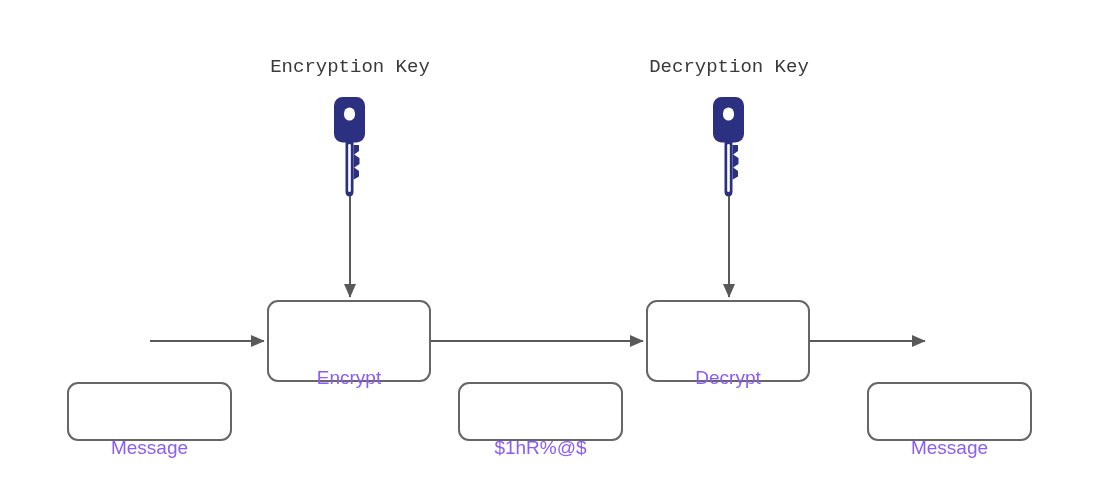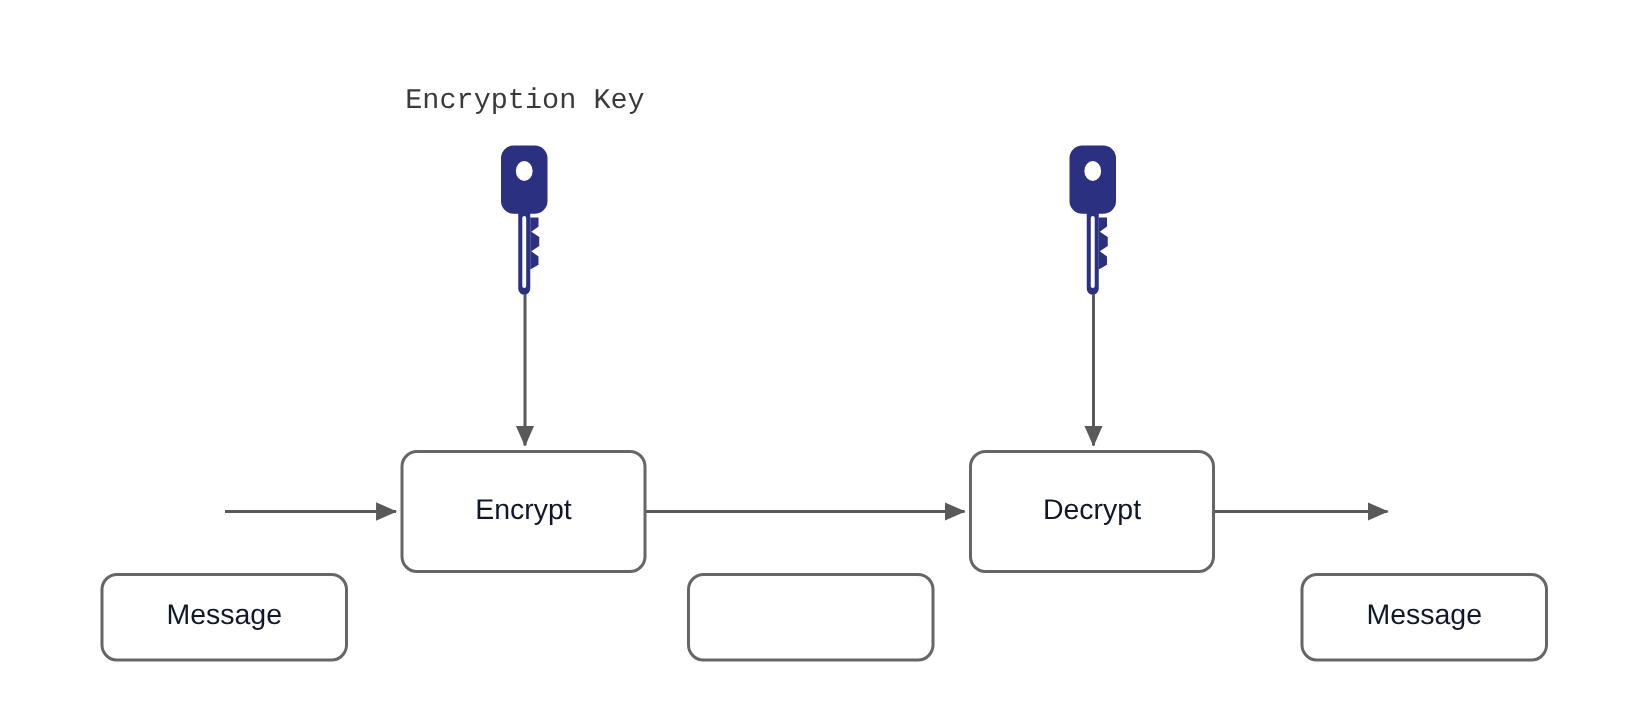--- a/index.html
+++ b/index.html
@@ -124,6 +124,7 @@
 
   <div class="caption-label cap-enc">Encryption Key</div>
 
+  <div class="caption-label cap-dec">Decryption Key</div>
 
   <div class="node-label box-msg1">Message</div>
 

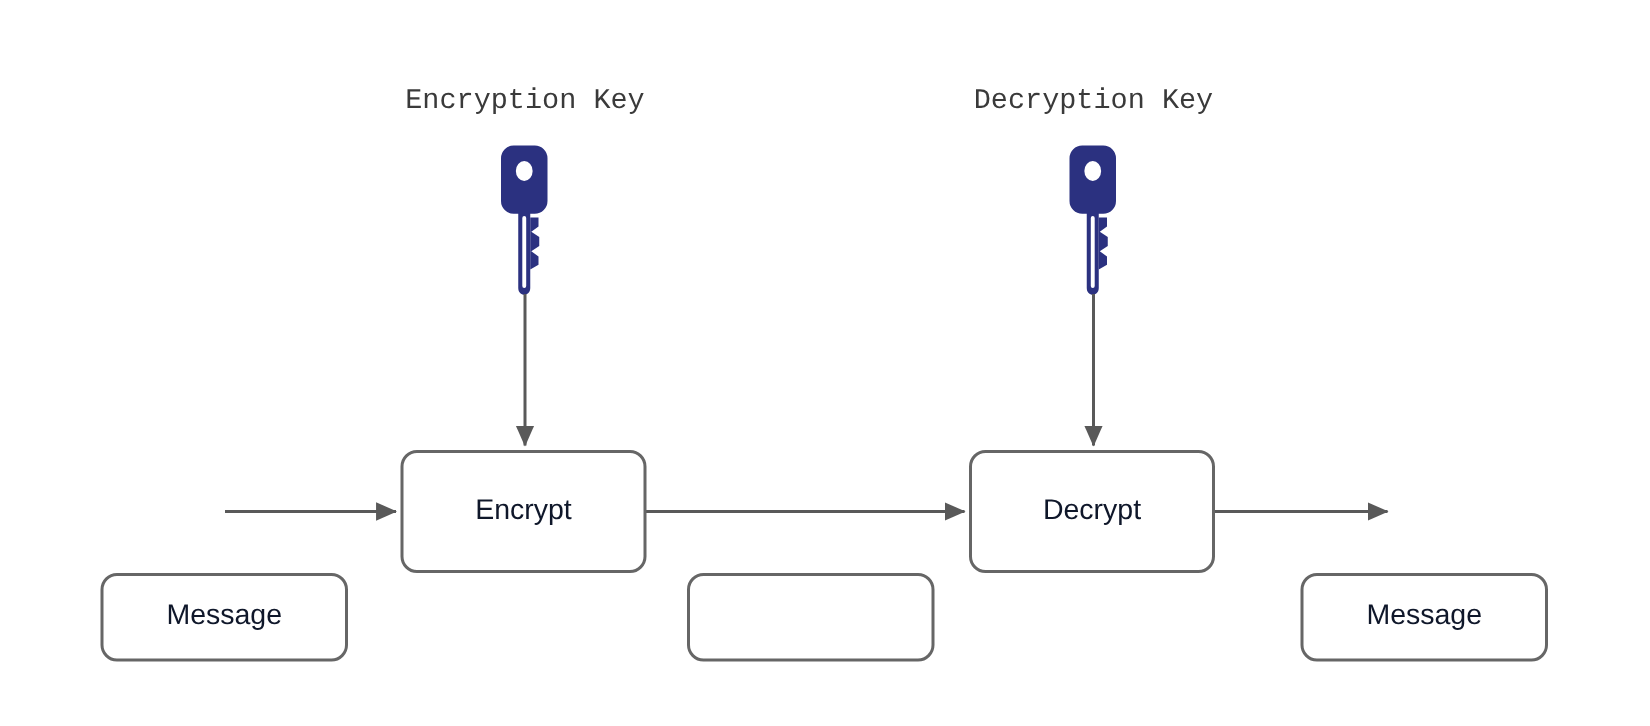--- a/index.html
+++ b/index.html
@@ -32,12 +32,13 @@
     align-items: center;
     justify-content: center;
     text-align: center;
-    color: #0f172a;
+    color: #8b5cf6;
     font-size: 19px;
     font-family: "Liberation Sans", sans-serif;
     line-height: 1.2;
     white-space: nowrap;
     pointer-events: none;
+    margin-top: 37px;
   }
   .caption-label {
     position: absolute;

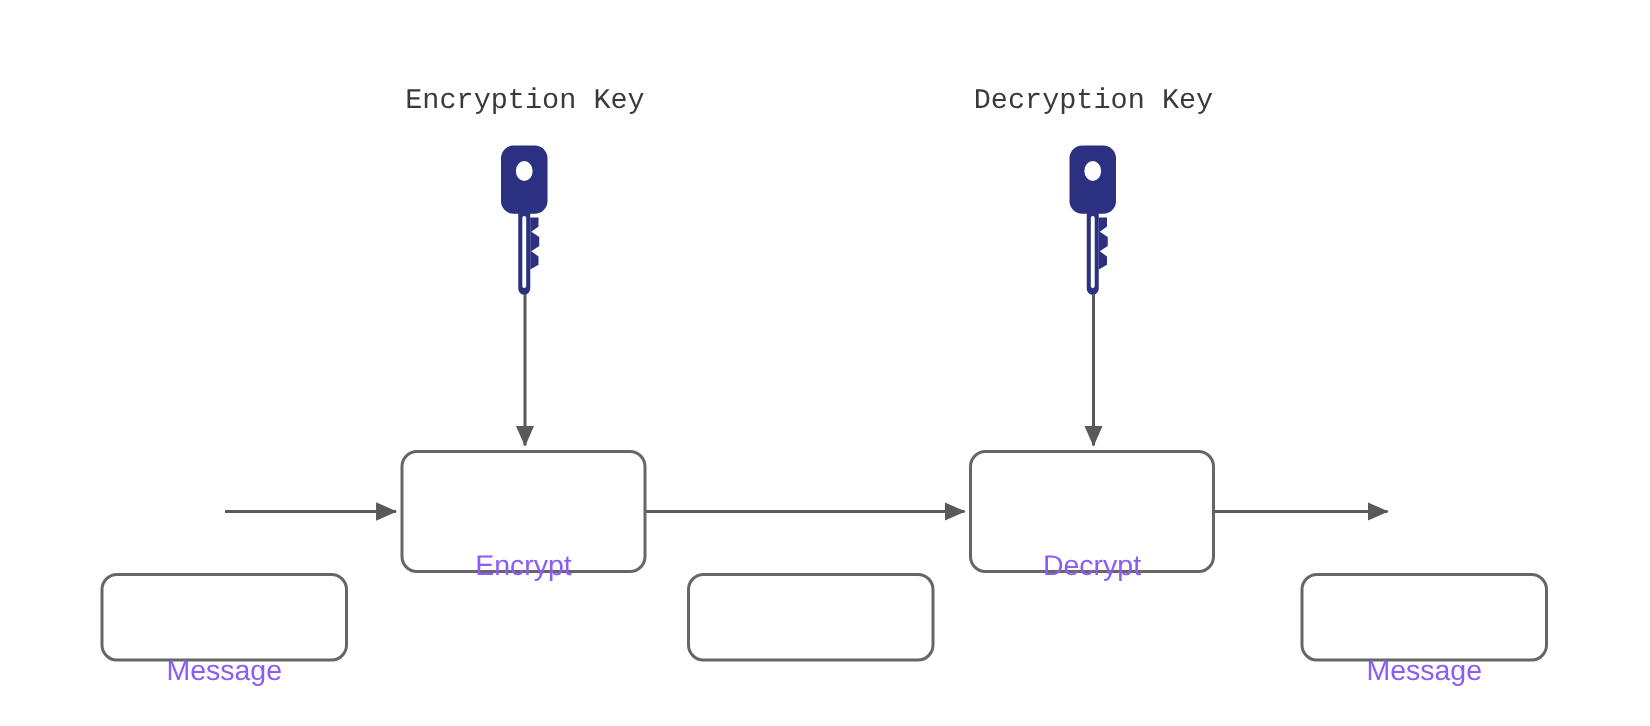--- a/index.html
+++ b/index.html
@@ -131,6 +131,7 @@
 
   <div class="node-label box-enc">Encrypt</div>
 
+  <div class="node-label box-ct">$1hR%@$</div>
 
   <div class="node-label box-dec">Decrypt</div>
 

